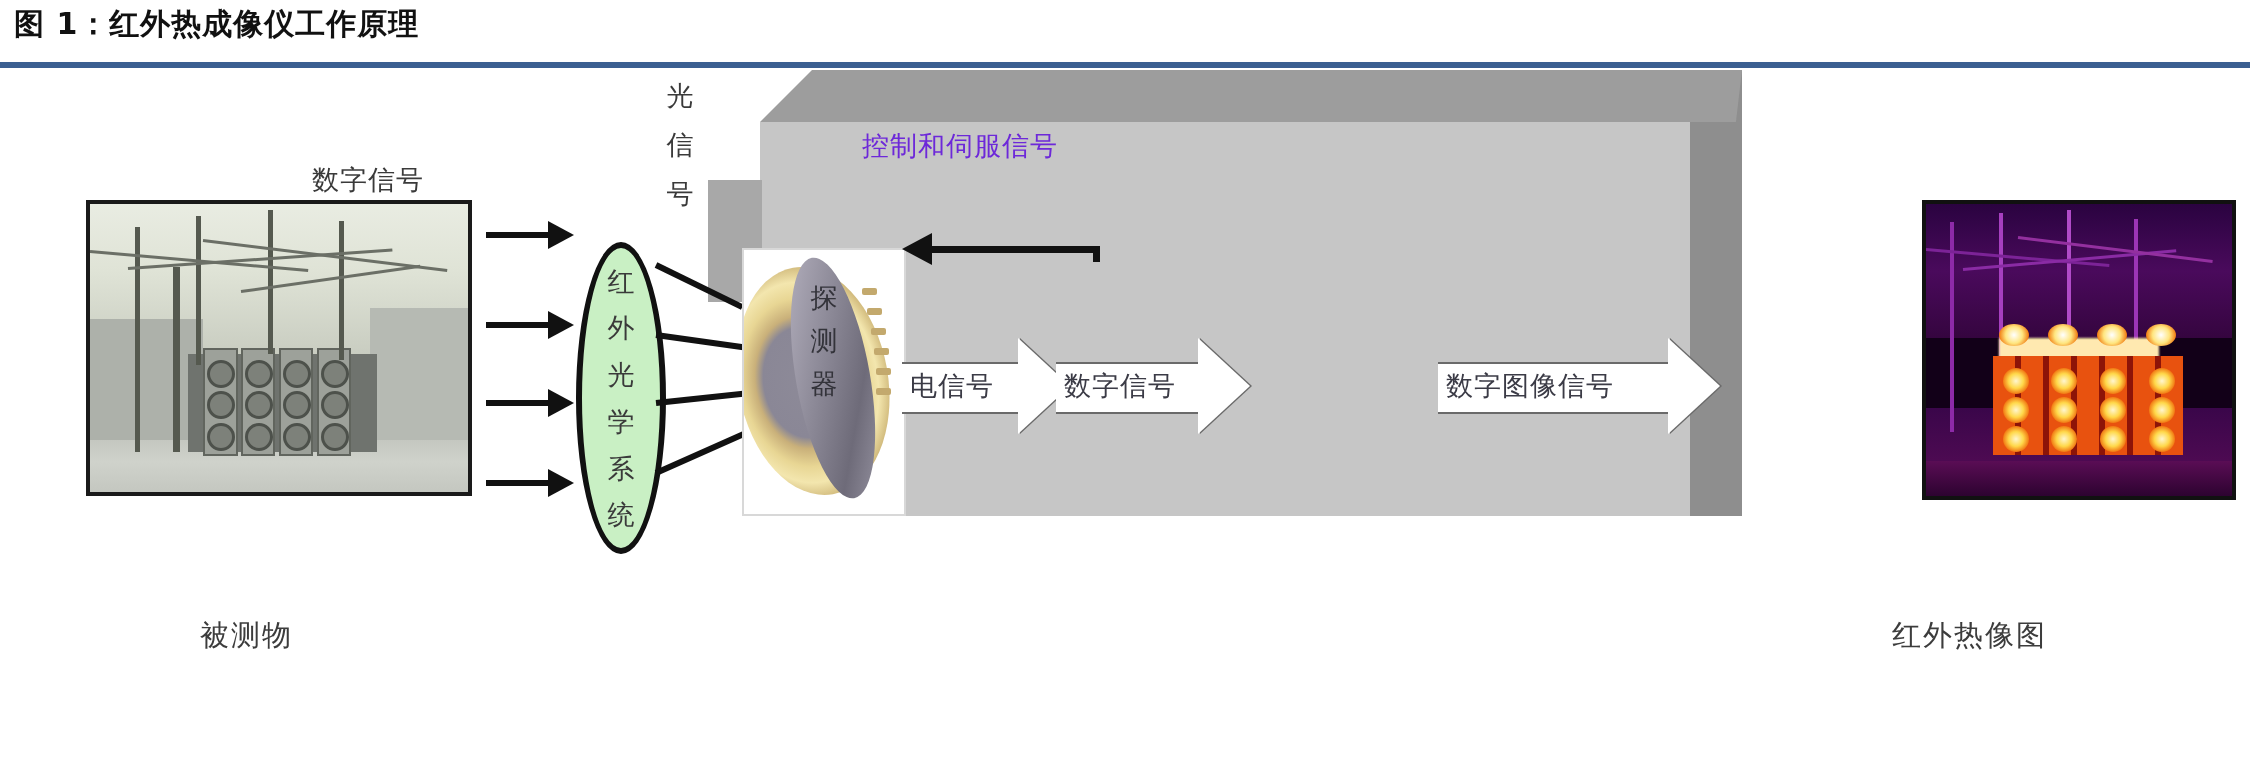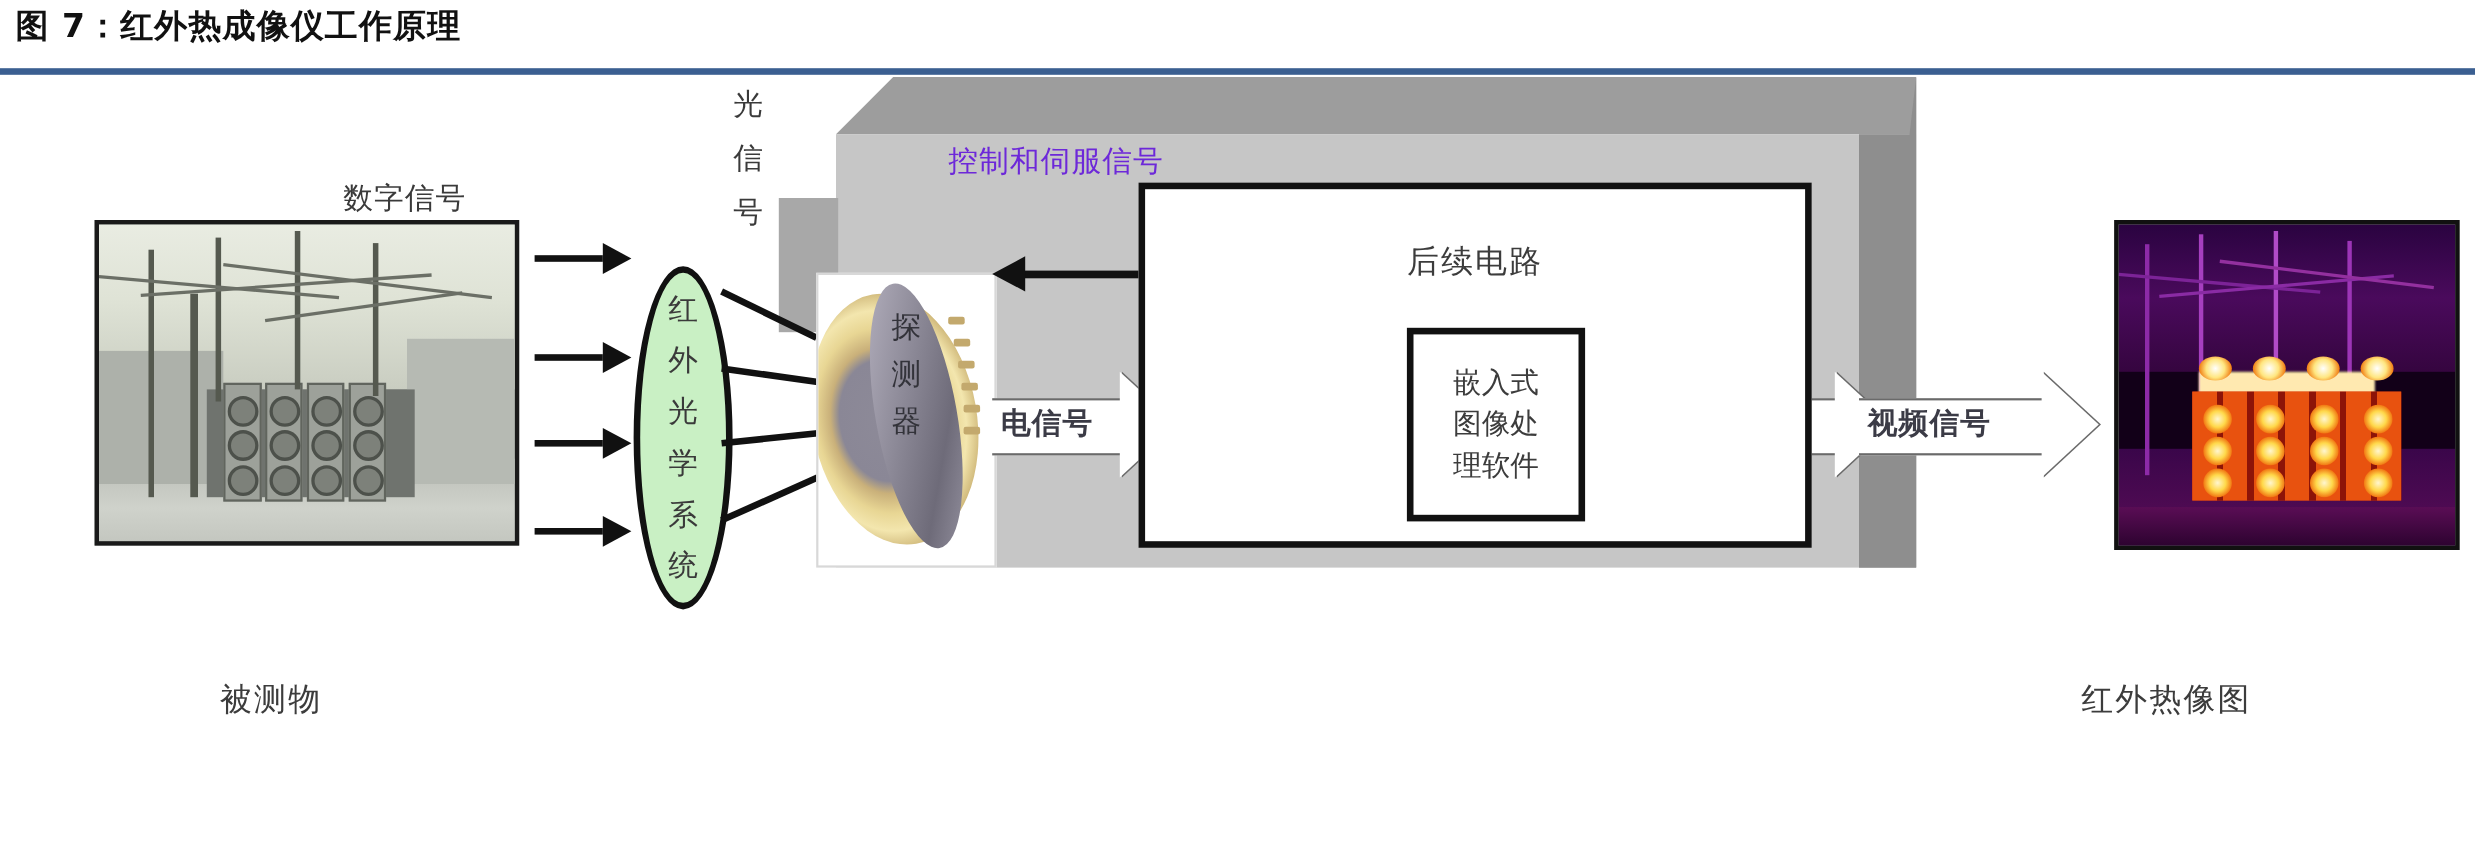--- a/index.html
+++ b/index.html
@@ -190,7 +190,7 @@
 <body>
 
 <div id="fig-header">
-  <div id="fig-title">图 7：红外热成像仪工作原理</div>
+  <div id="fig-title">图 1：红外热成像仪工作原理</div>
   <div id="fig-rule"></div>
 </div>
 

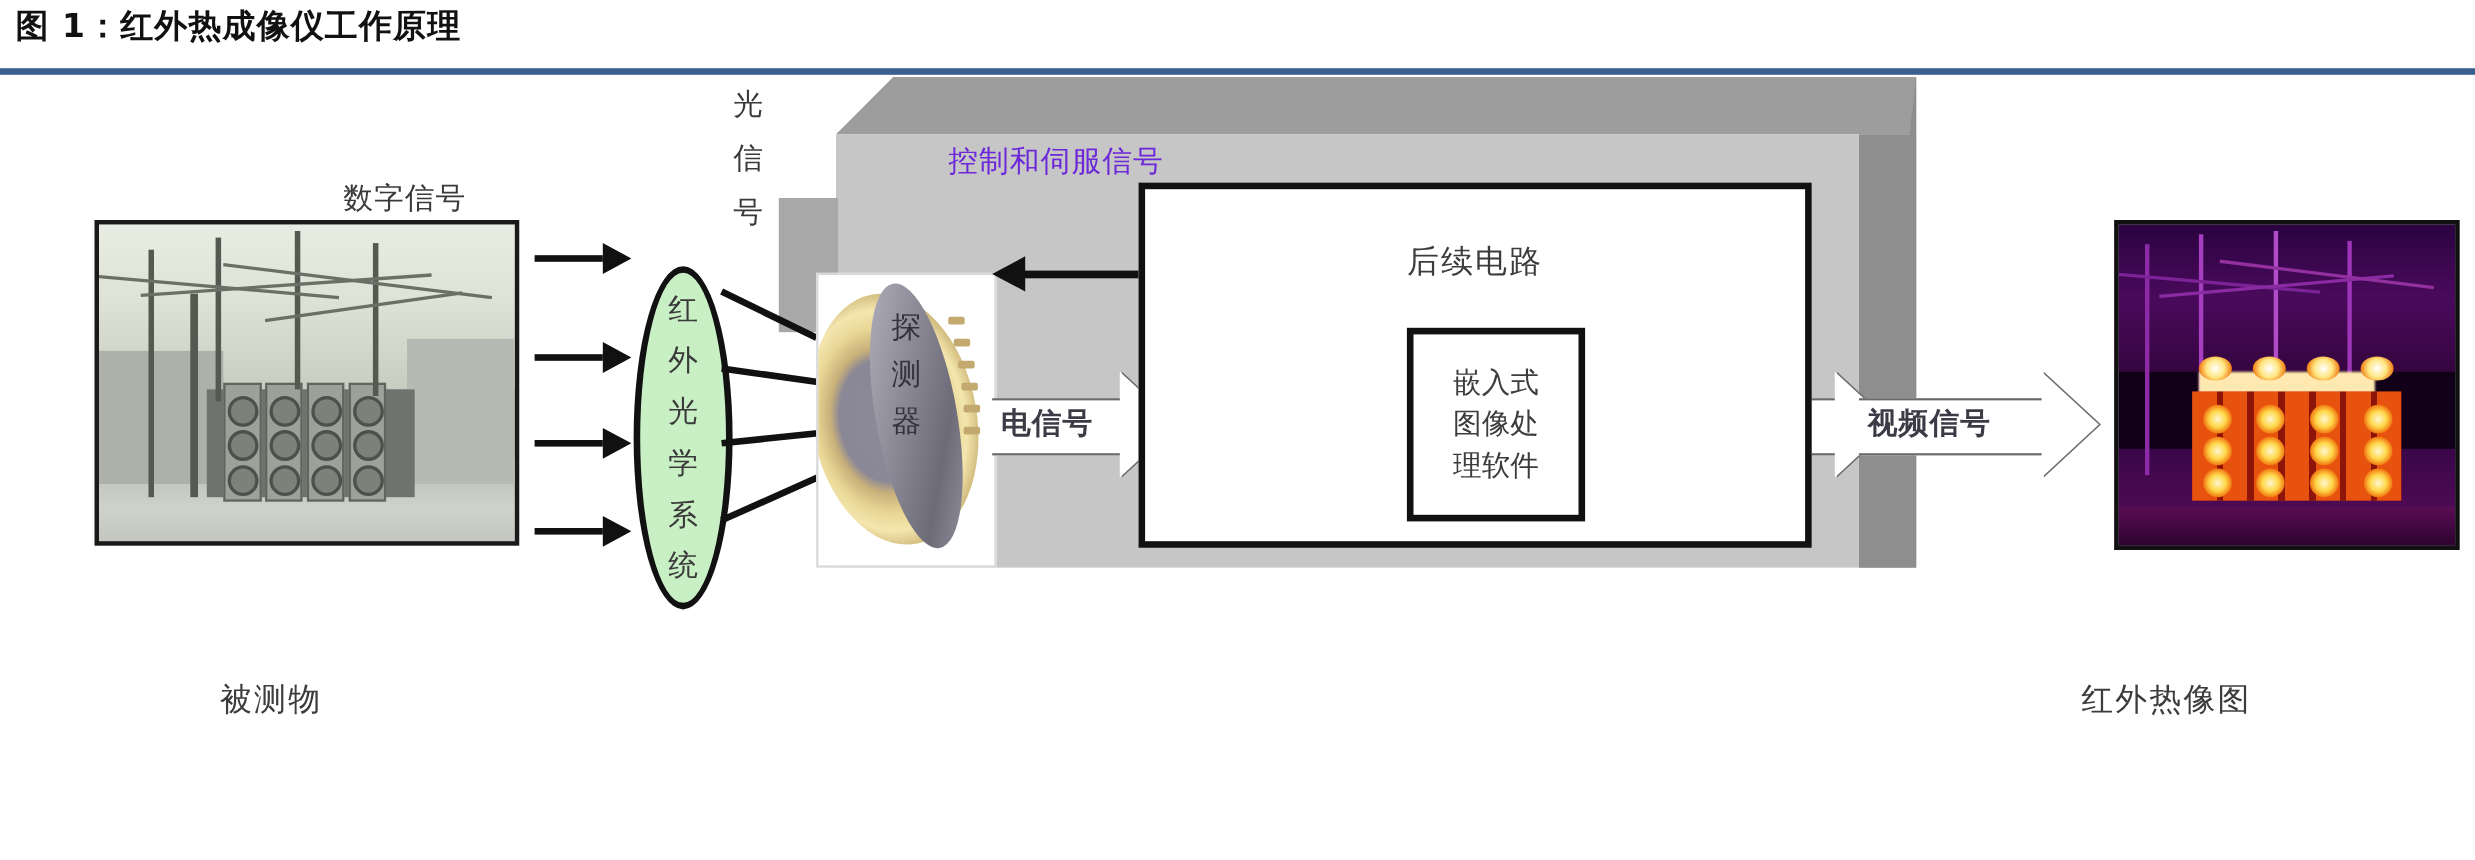--- a/index.html
+++ b/index.html
@@ -327,14 +327,6 @@
     <div class="lbl">视频信号</div>
   </div>
 
-  <div id="circuit-box">
-    <div id="circuit-title">后续电路</div>
-    <div id="software-box">
-      <span>嵌入式</span>
-      <span>图像处</span>
-      <span>理软件</span>
-    </div>
-  </div>
 
   <div class="photo" id="photo-thermal">
     <div class="ph-layer">

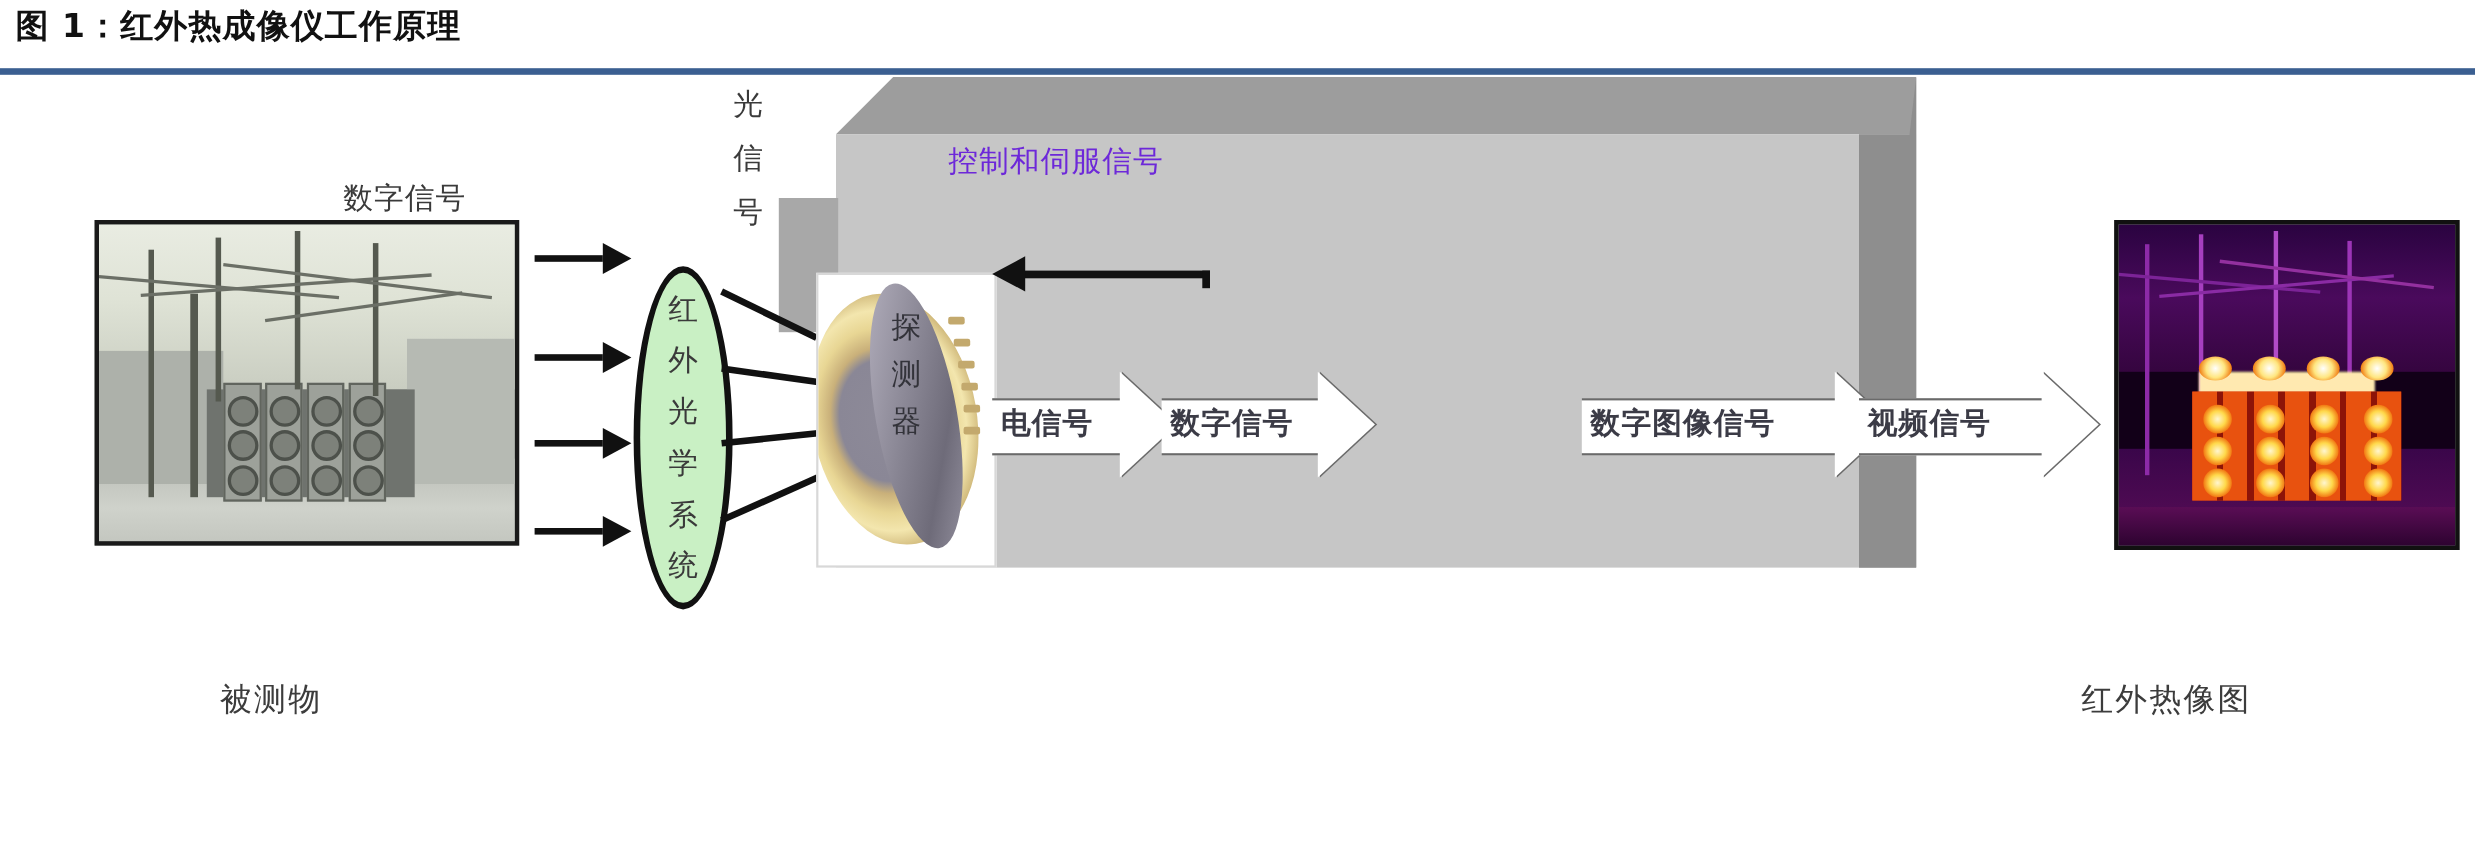--- a/index.html
+++ b/index.html
@@ -145,7 +145,7 @@
   }
 
   
-  .barrow{position:absolute;height:96px;font-weight:bold;}
+  .barrow{position:absolute;height:96px;}
   .barrow .shaft{
     position:absolute;left:0;top:24px;height:48px;
     background:#ffffff;border-top:2px solid #6a6a6a;border-bottom:2px solid #6a6a6a;

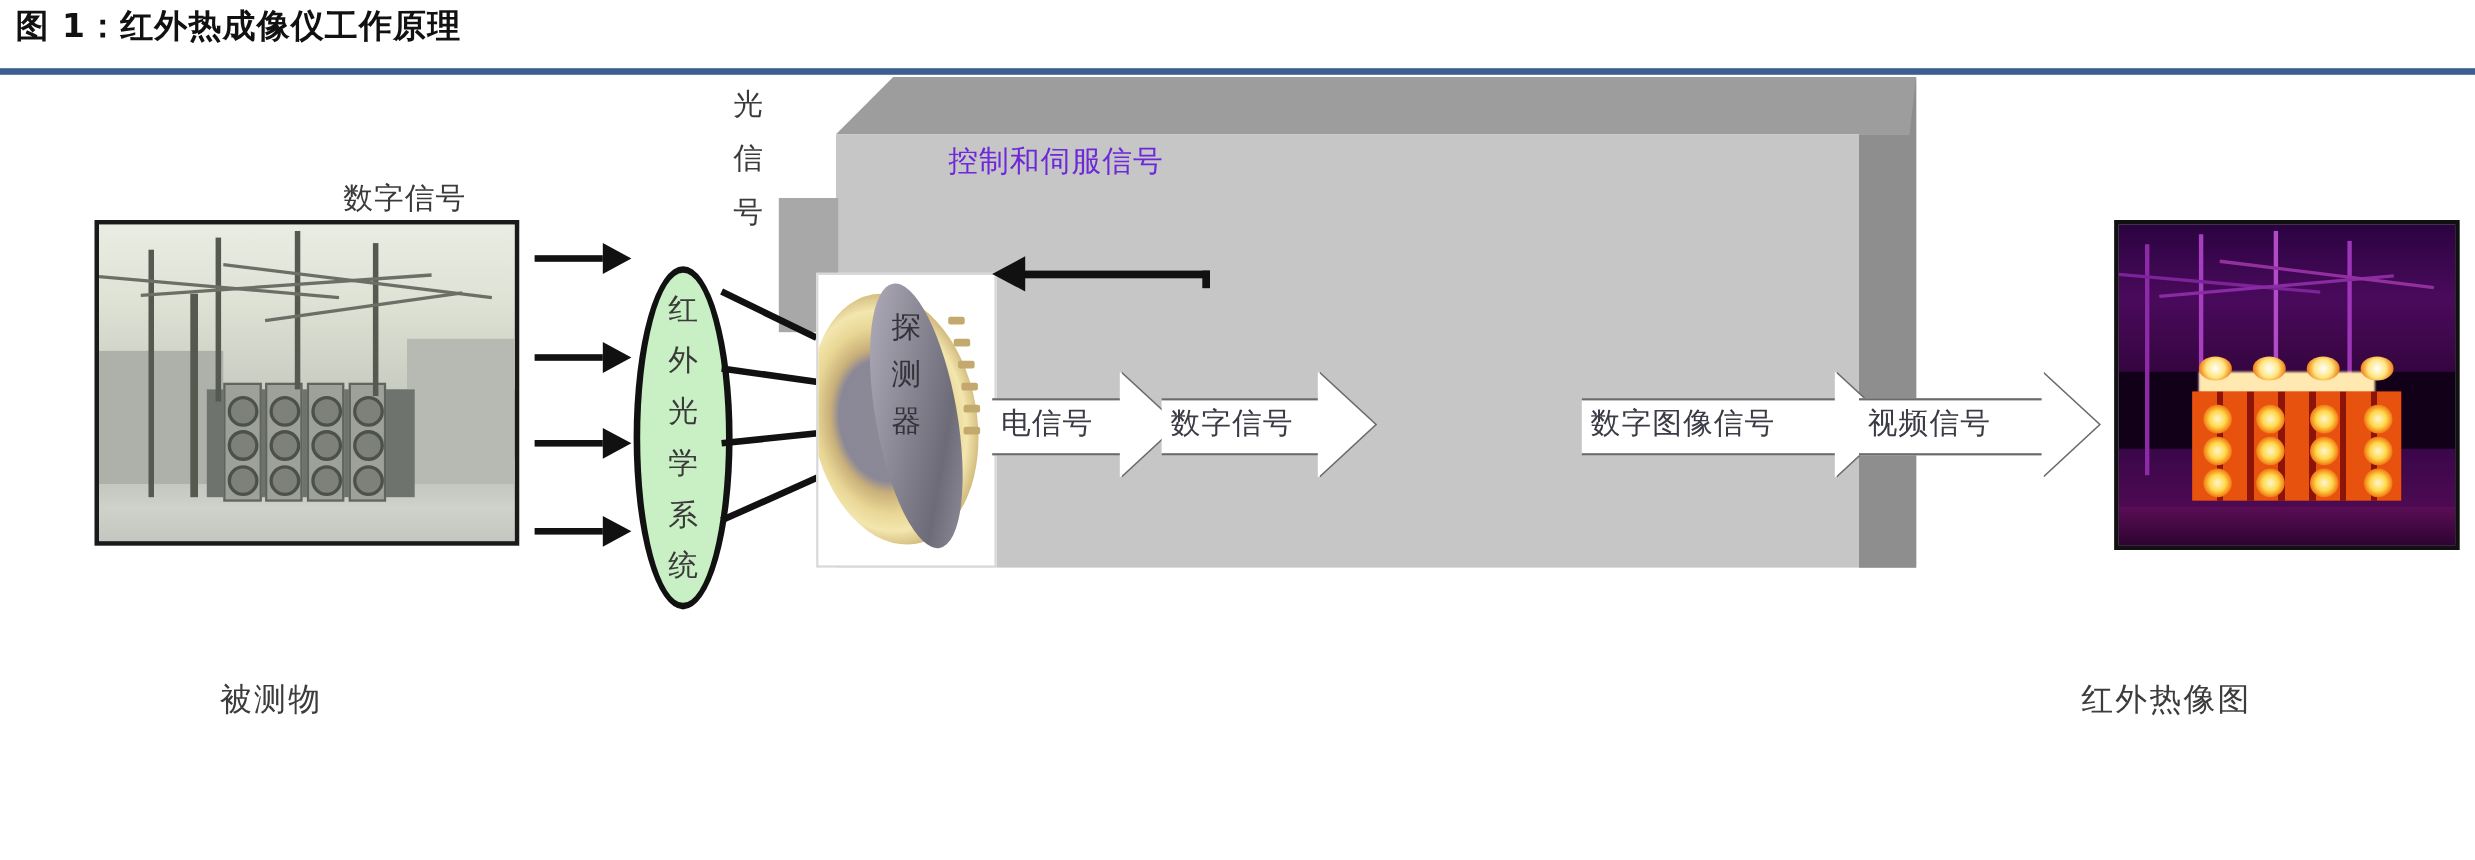--- a/index.html
+++ b/index.html
@@ -320,12 +320,6 @@
     <div class="lbl">数字图像信号</div>
   </div>
 
-  <div class="barrow" style="left:1690px;top:268px;width:230px;">
-    <div class="shaft" style="width:182px;"></div>
-    <div class="head-o" style="left:168px;"></div>
-    <div class="head" style="left:166px;"></div>
-    <div class="lbl">视频信号</div>
-  </div>
 
 
   <div class="photo" id="photo-thermal">

